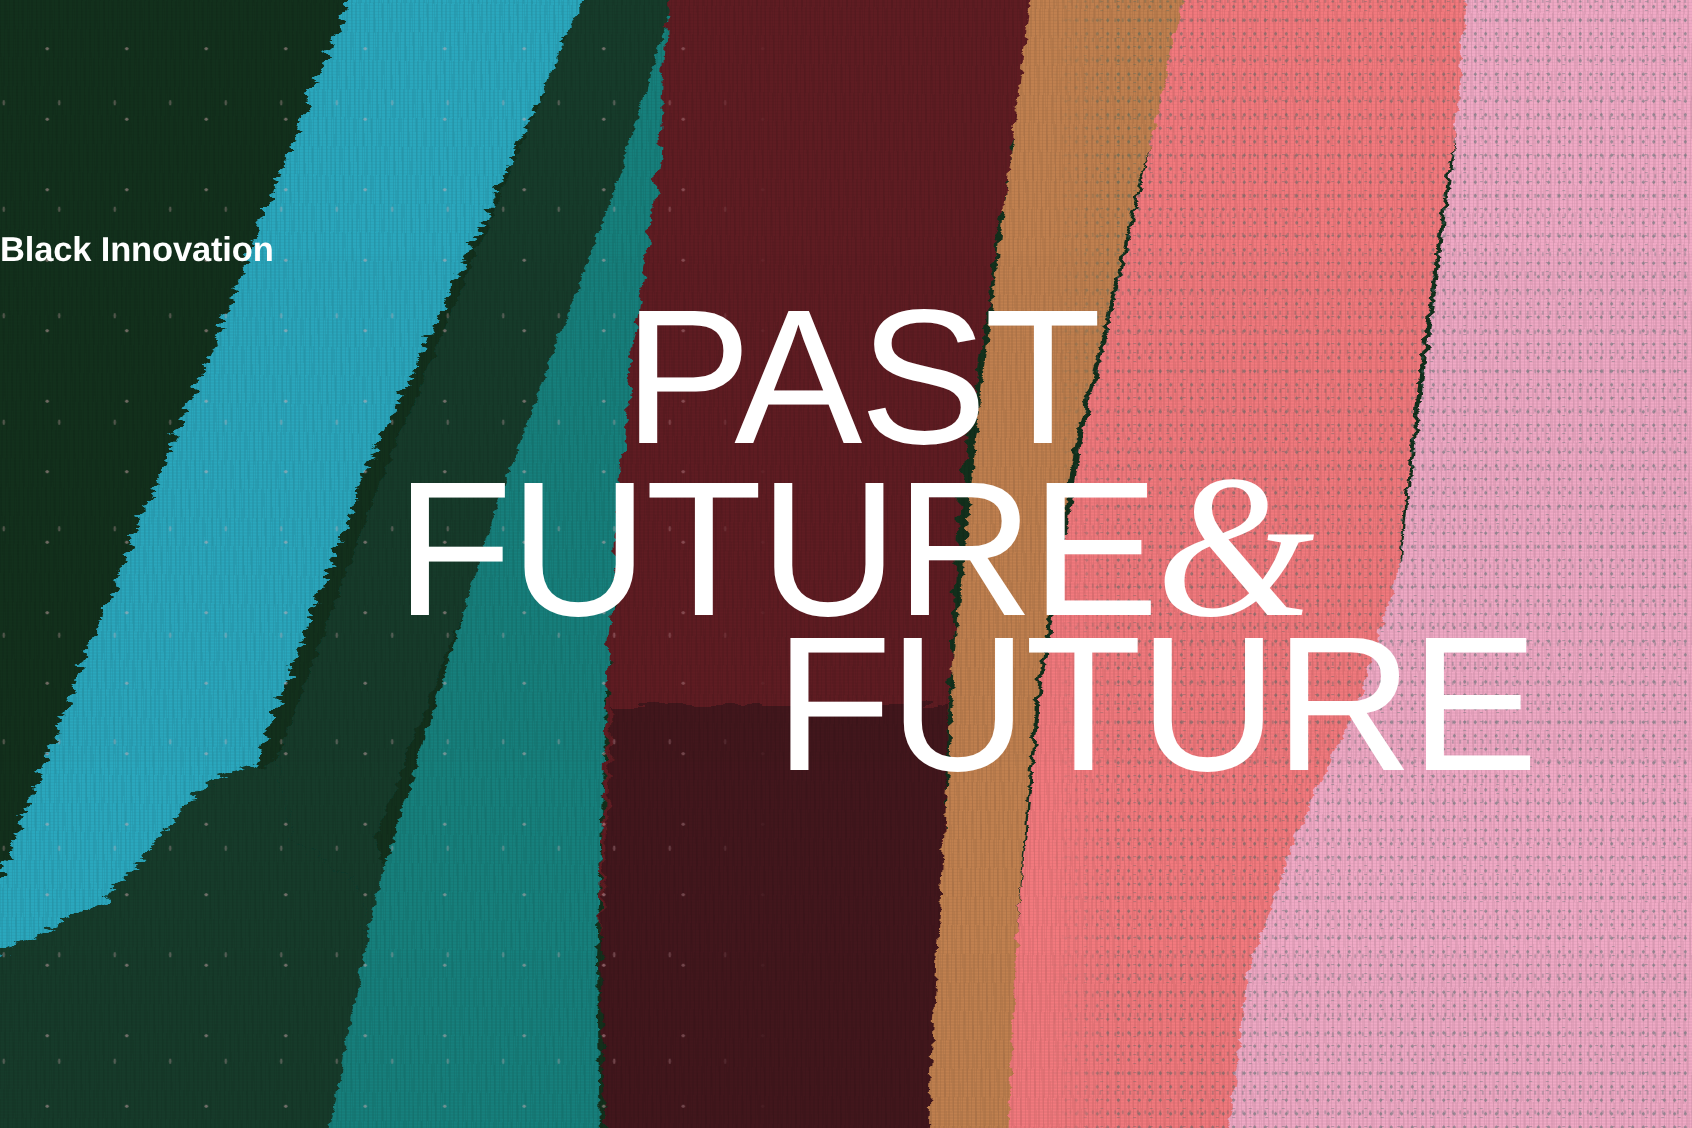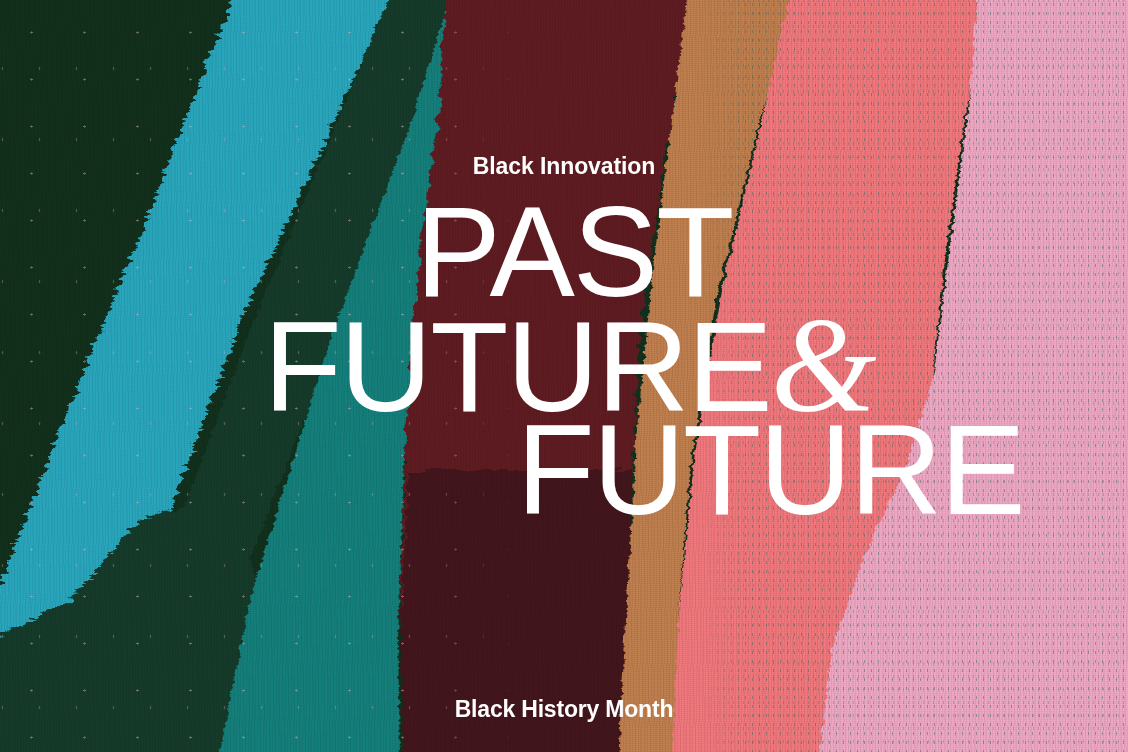--- a/index.html
+++ b/index.html
@@ -81,7 +81,6 @@
     top: 155px;
     left: 0;
     width: 1128px;
-    text-align: center;
     font-size: 23px;
     font-weight: 600;
     letter-spacing: -0.1px;

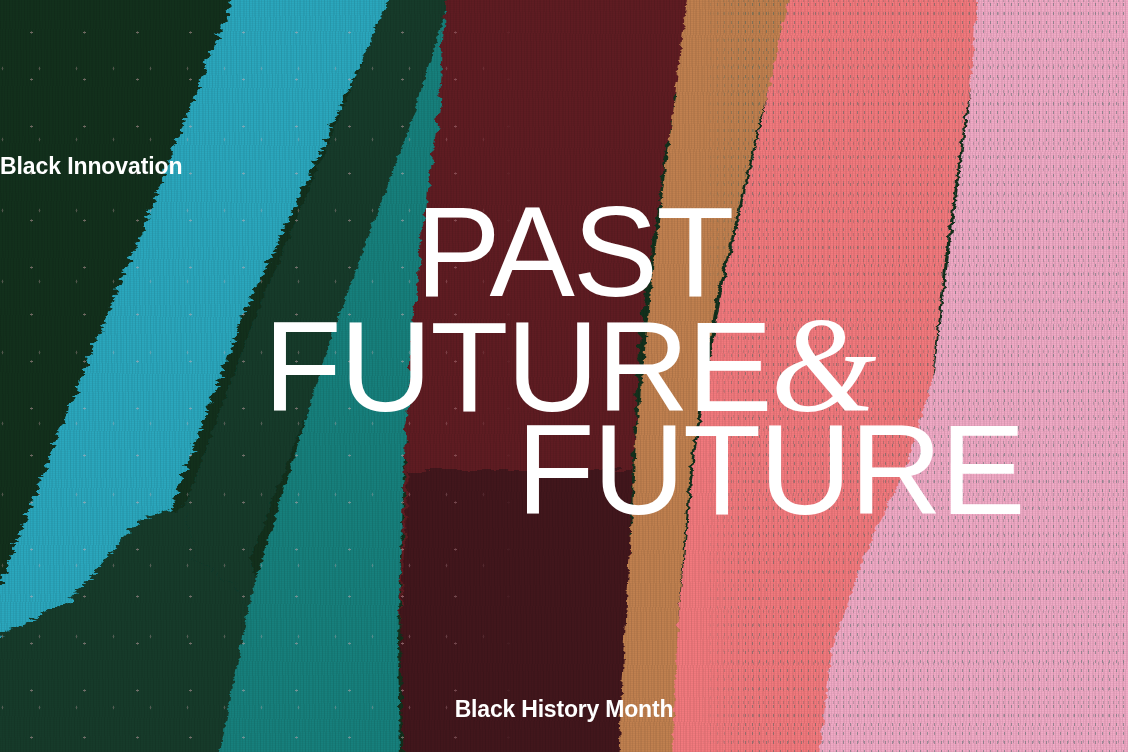--- a/index.html
+++ b/index.html
@@ -176,7 +176,6 @@
 
     <div class="headline line-3">FUTURE</div>
 
-    <div class="footline">Black History Month</div>
   </div>
 
 </div>

